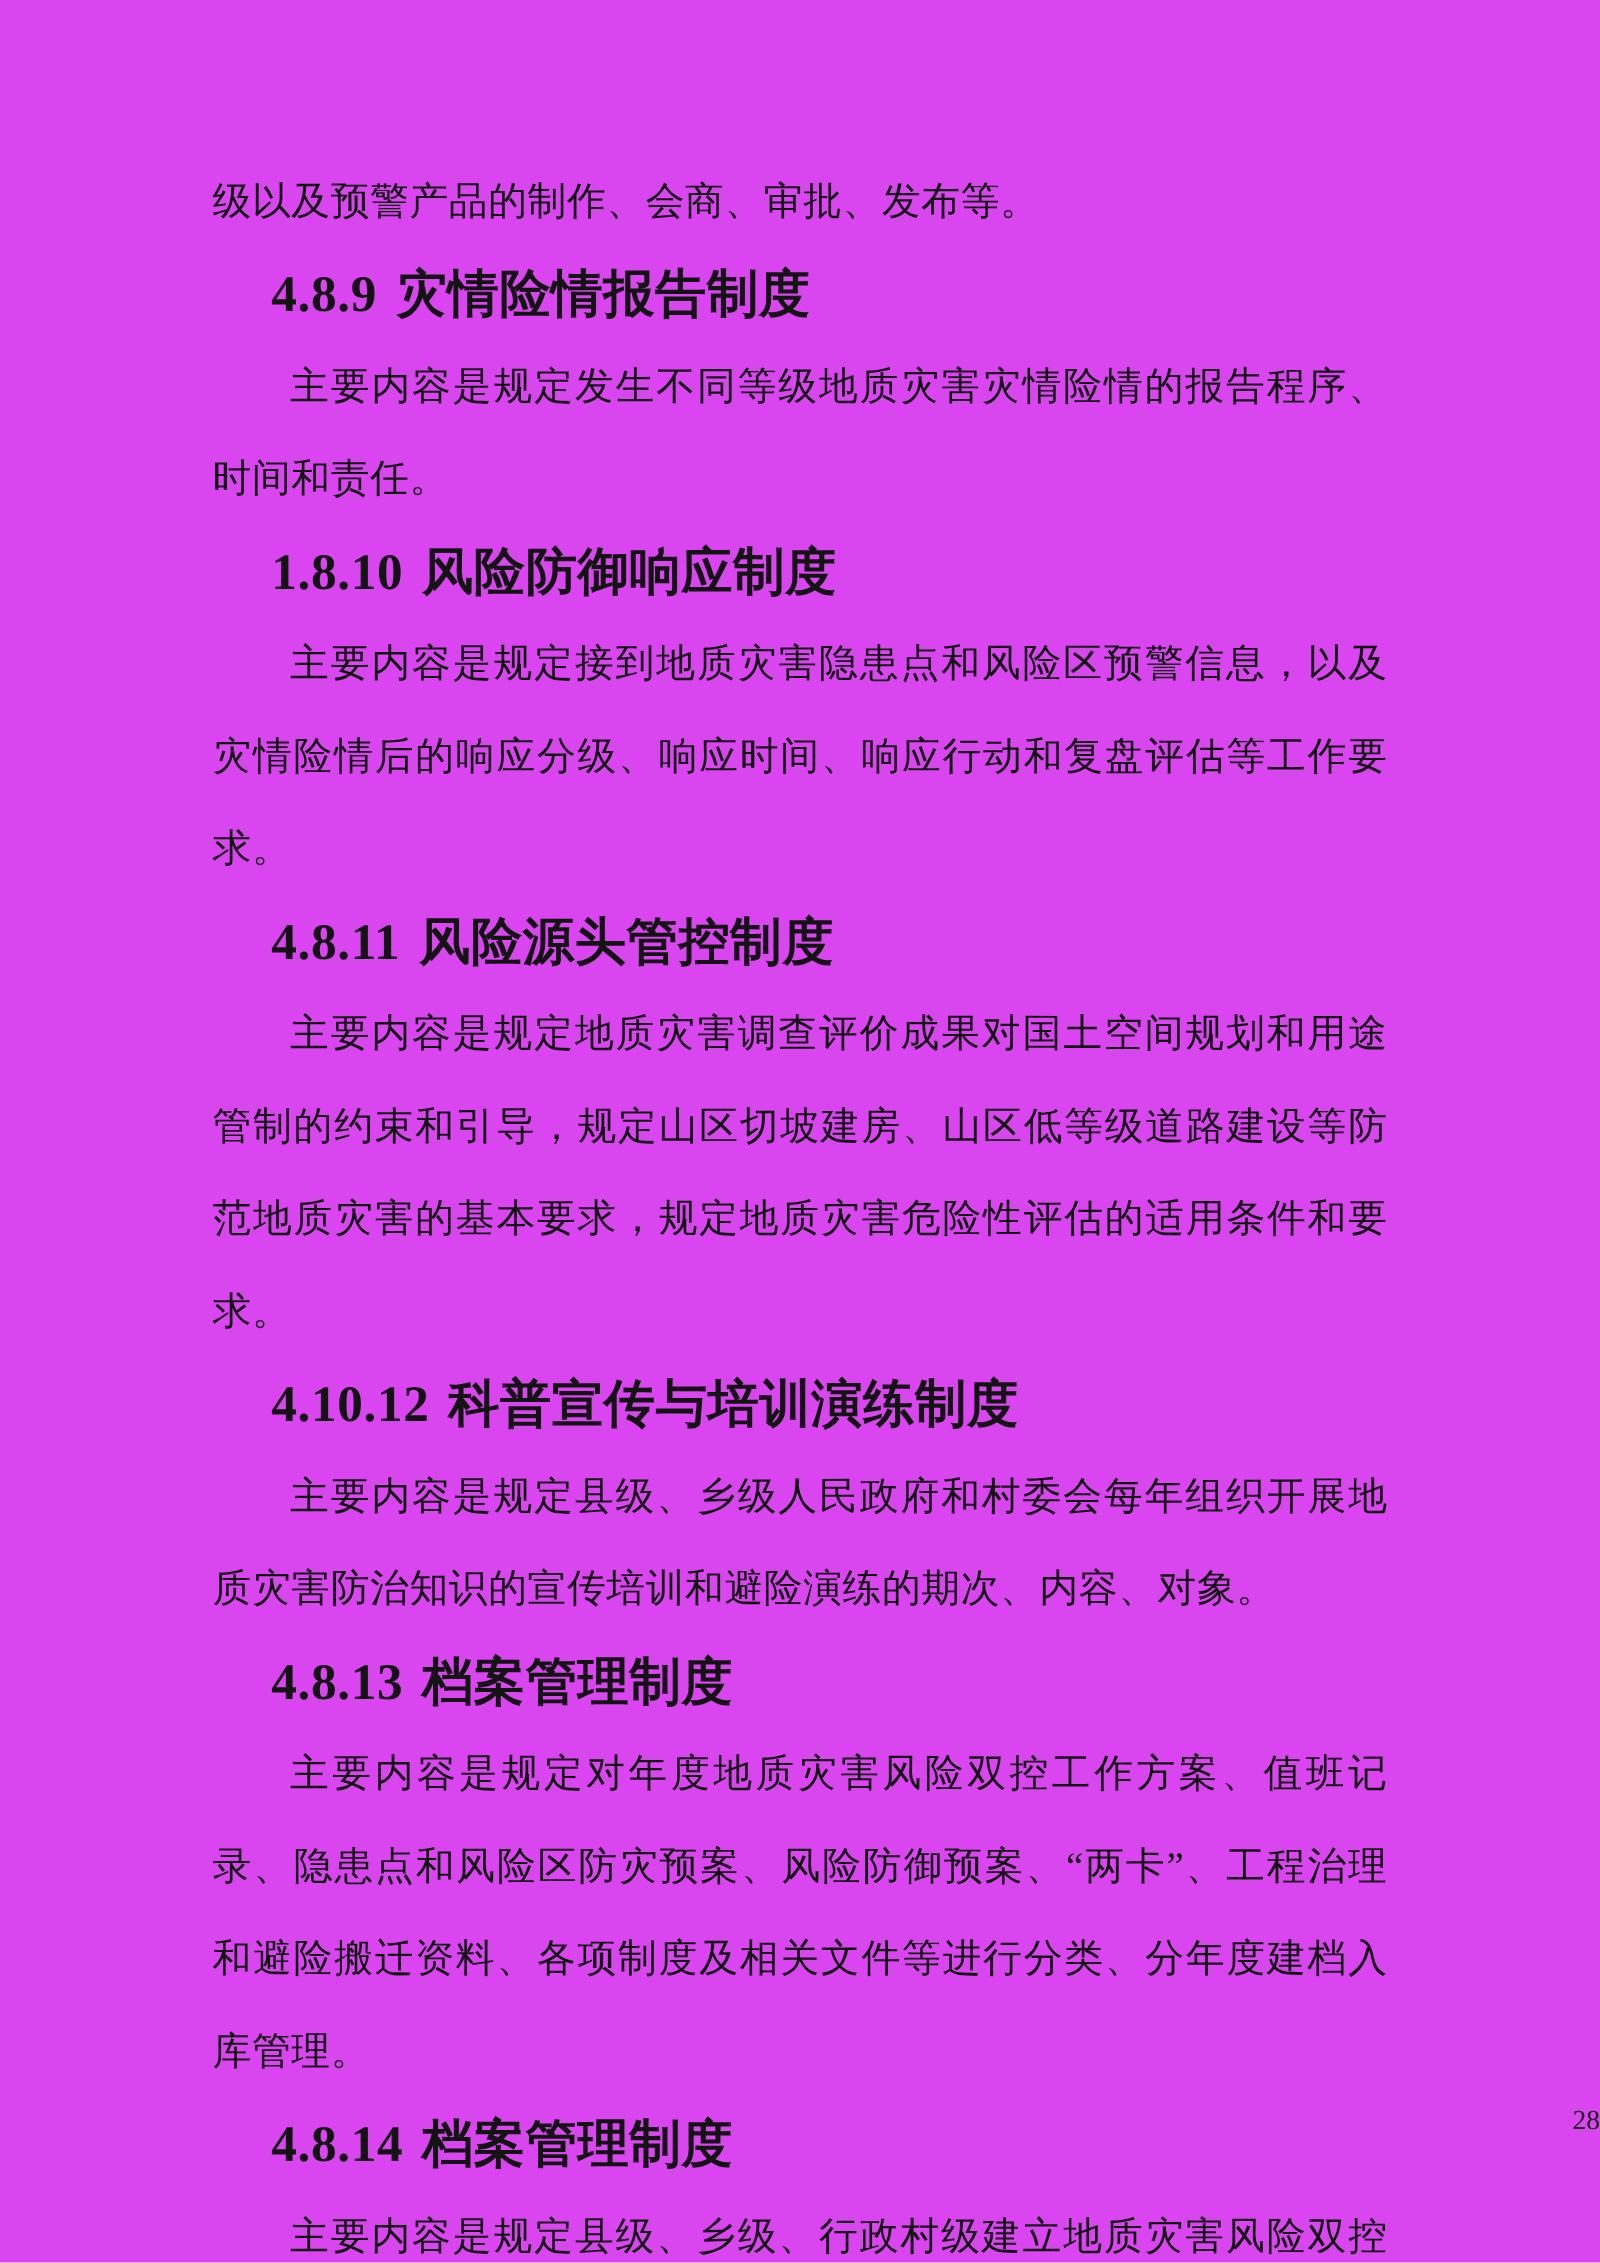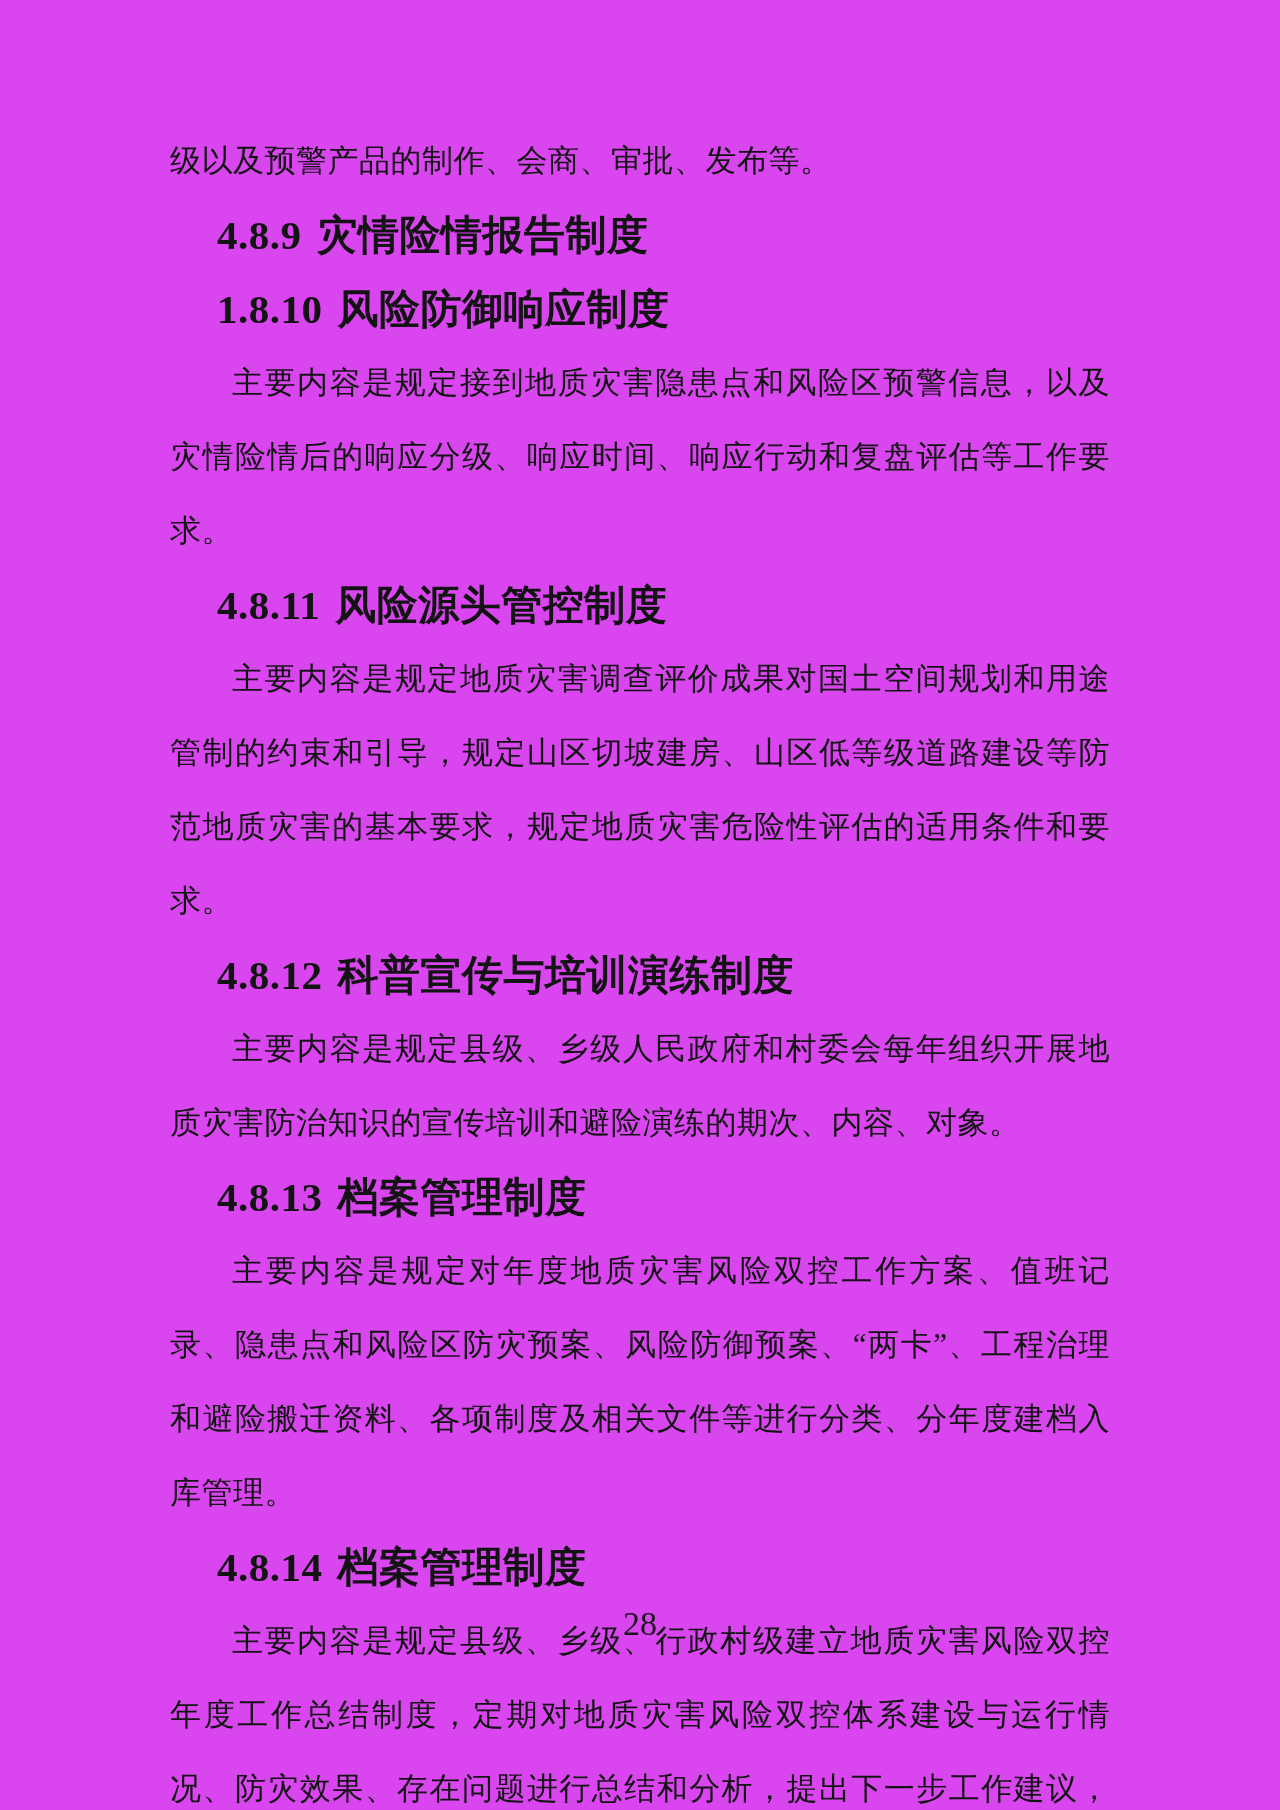--- a/index.html
+++ b/index.html
@@ -74,6 +74,7 @@
     <div class="heading">
       <span class="hnum">4.8.9</span><span class="htitle">灾情险情报告制度</span>
     </div>
+    <div class="body-line para">主要内容是规定发生不同等级地质灾害灾情险情的报告程序、时间和责任。</div>
 
     <div class="heading">
       <span class="hnum">1.8.10</span><span class="htitle">风险防御响应制度</span>

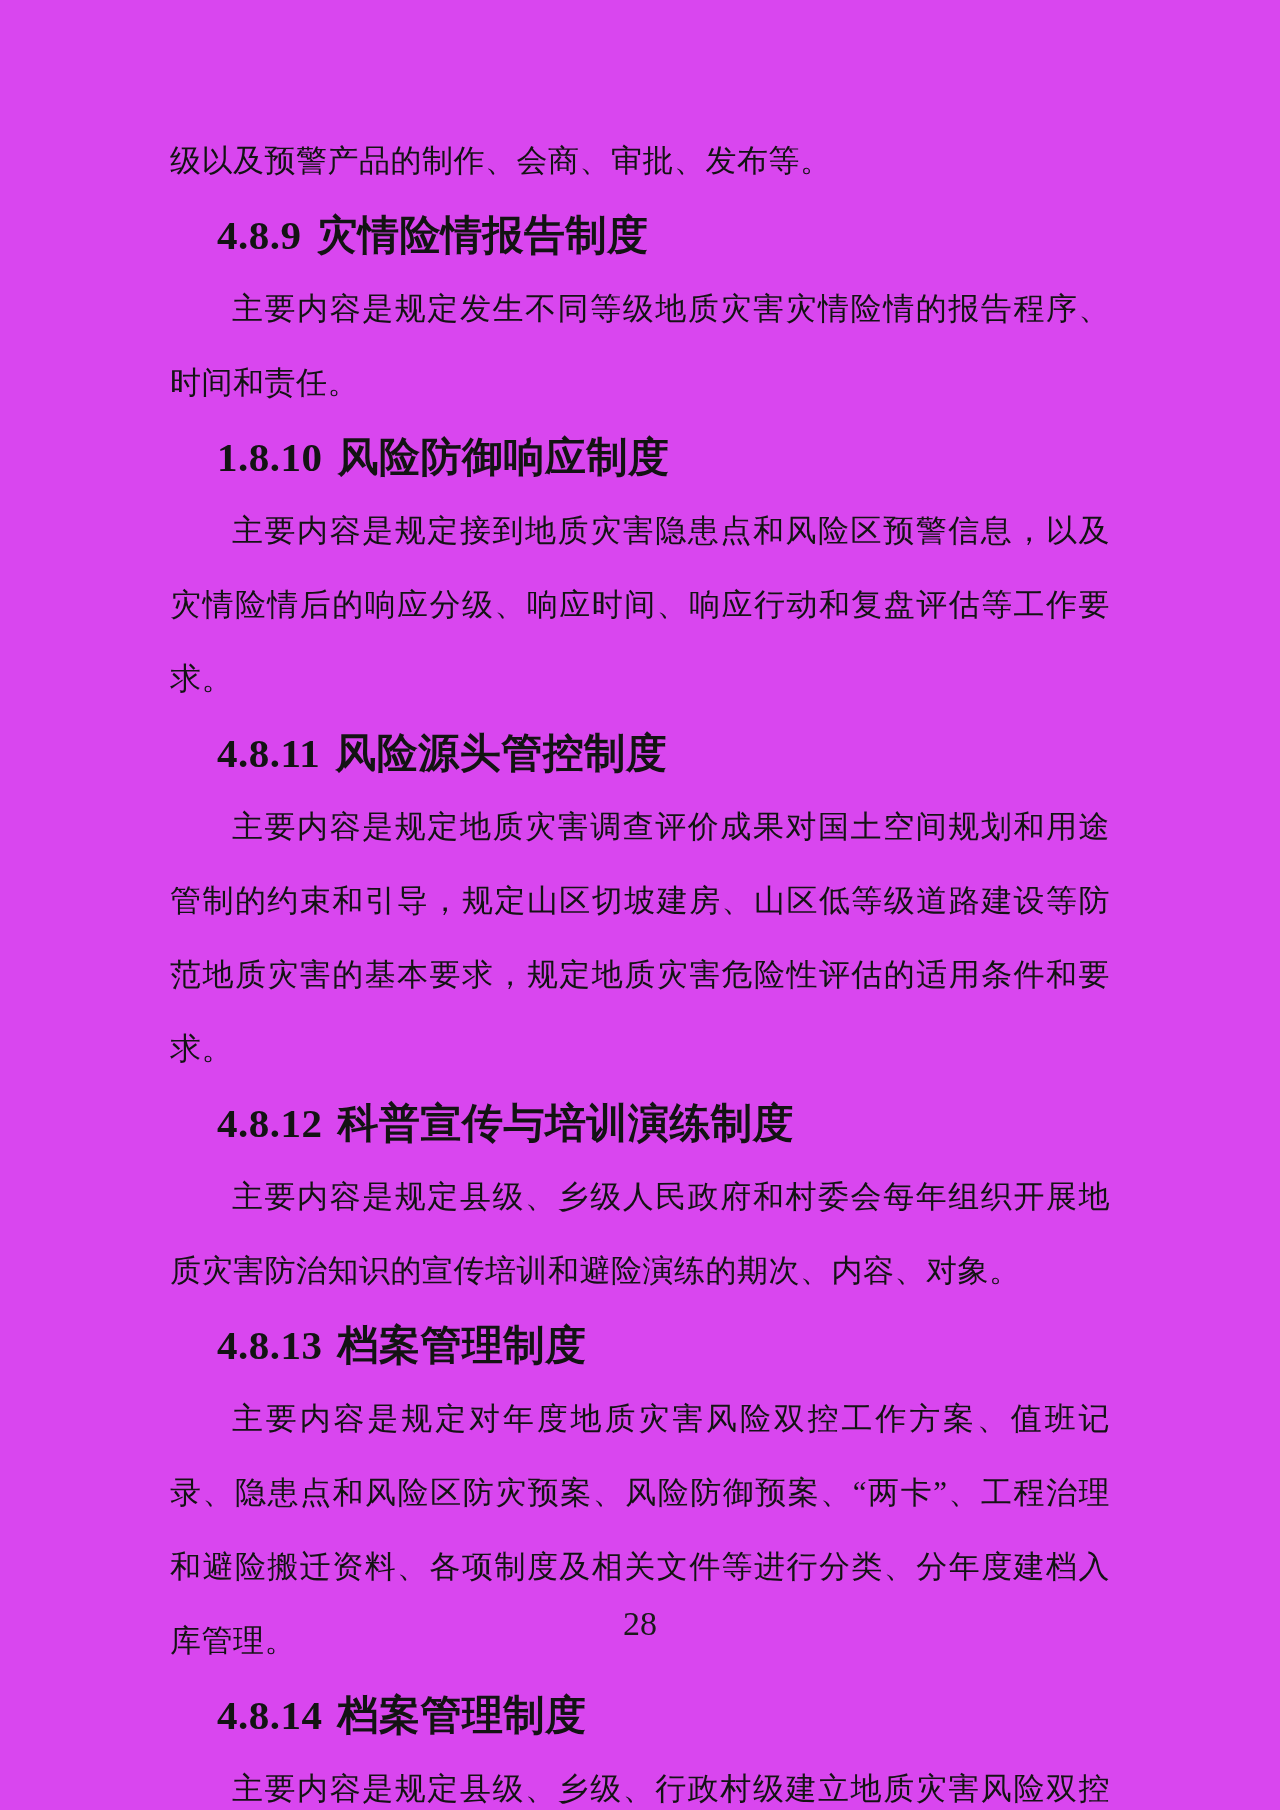--- a/index.html
+++ b/index.html
@@ -87,7 +87,7 @@
     <div class="body-line para">主要内容是规定地质灾害调查评价成果对国土空间规划和用途管制的约束和引导，规定山区切坡建房、山区低等级道路建设等防范地质灾害的基本要求，规定地质灾害危险性评估的适用条件和要求。</div>
 
     <div class="heading">
-      <span class="hnum">4.8.12</span><span class="htitle">科普宣传与培训演练制度</span>
+      <span class="hnum">4.10.12</span><span class="htitle">科普宣传与培训演练制度</span>
     </div>
     <div class="body-line para">主要内容是规定县级、乡级人民政府和村委会每年组织开展地质灾害防治知识的宣传培训和避险演练的期次、内容、对象。</div>
 

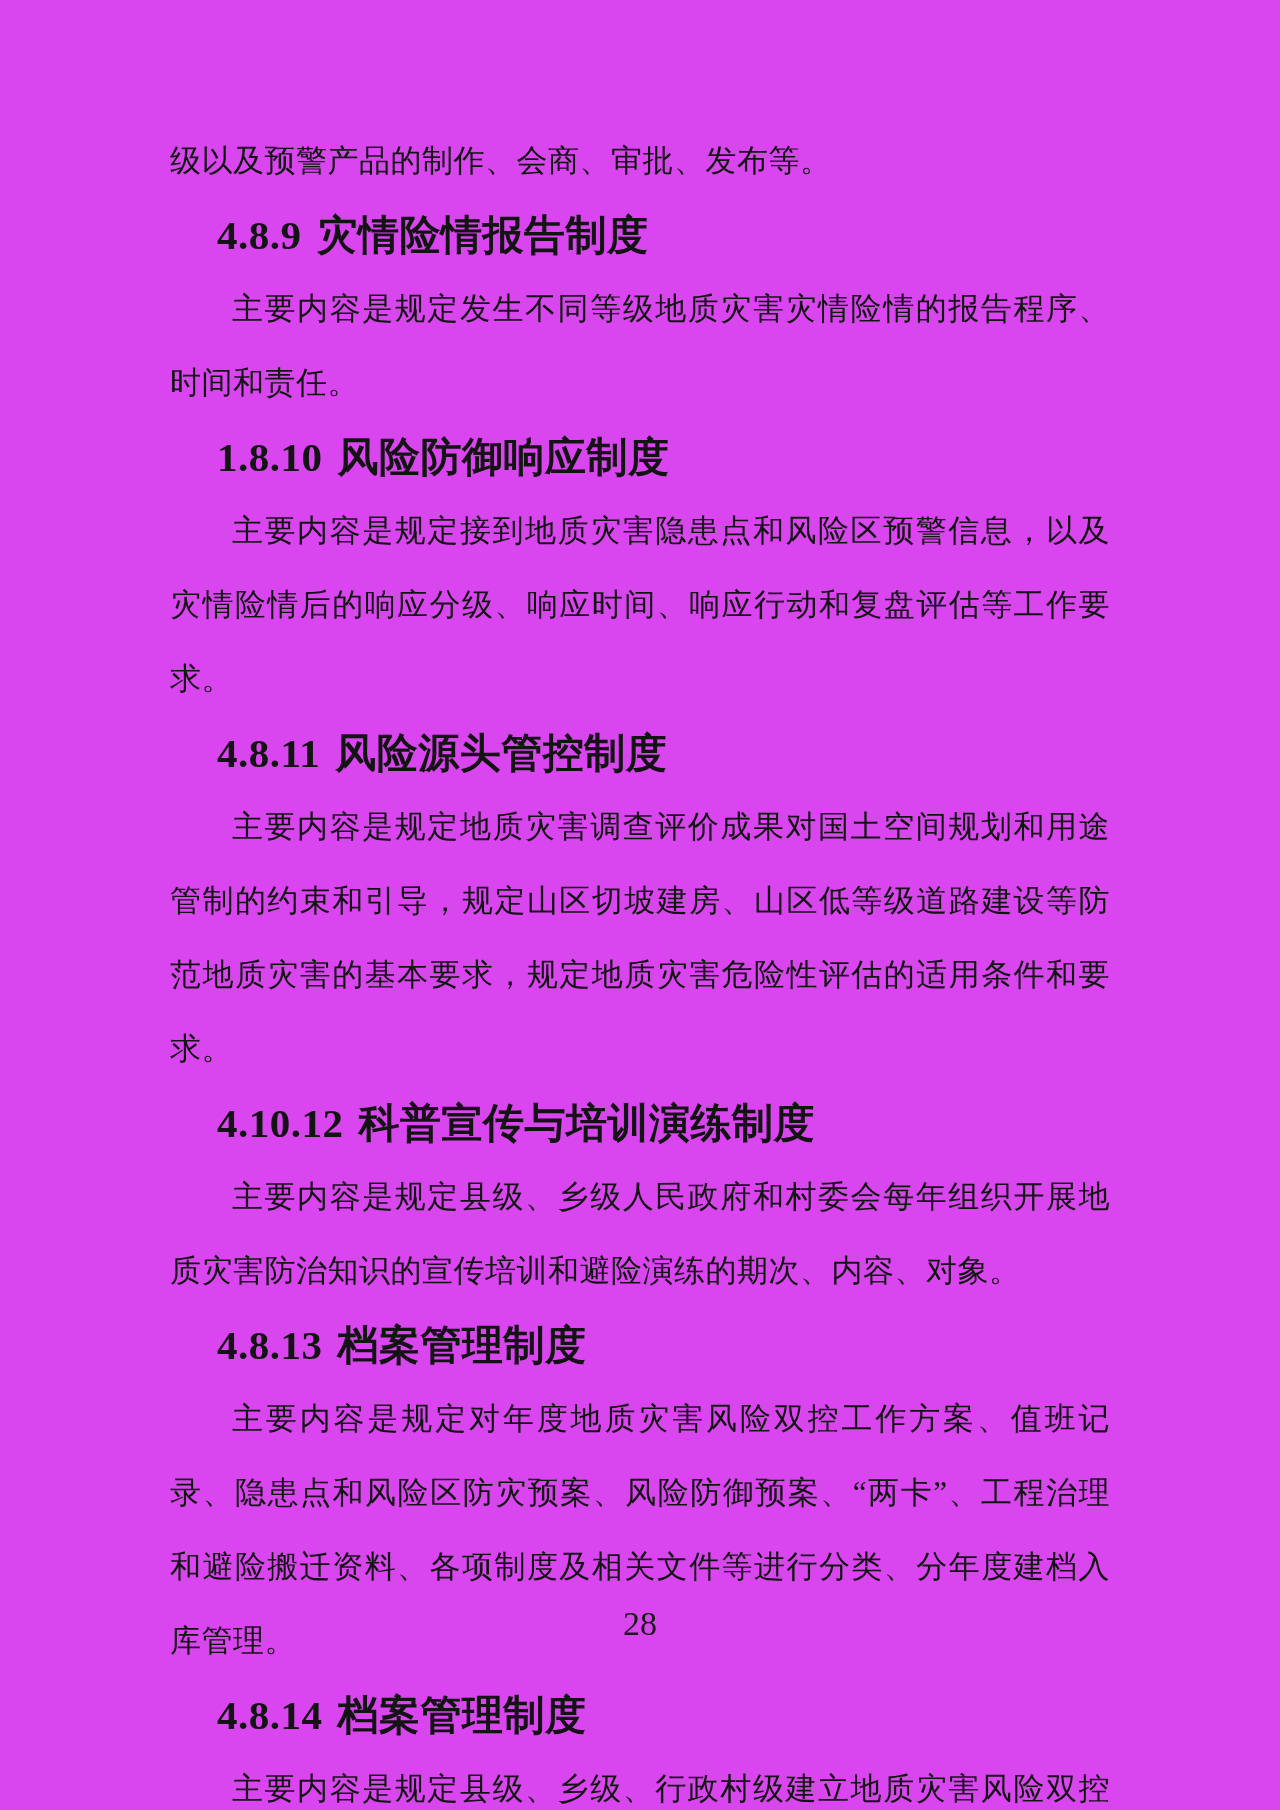--- a/index.html
+++ b/index.html
@@ -54,11 +54,11 @@
   }
   .page-number {
     position: absolute;
-    top: 1604px;
+    top: 1676px;
     left: 0;
     width: 100%;
-    text-align: center;
-    font-size: 34px;
+    text-align: right;
+    font-size: 22px;
     line-height: 40px;
     color: #1a1a1a;
   }

